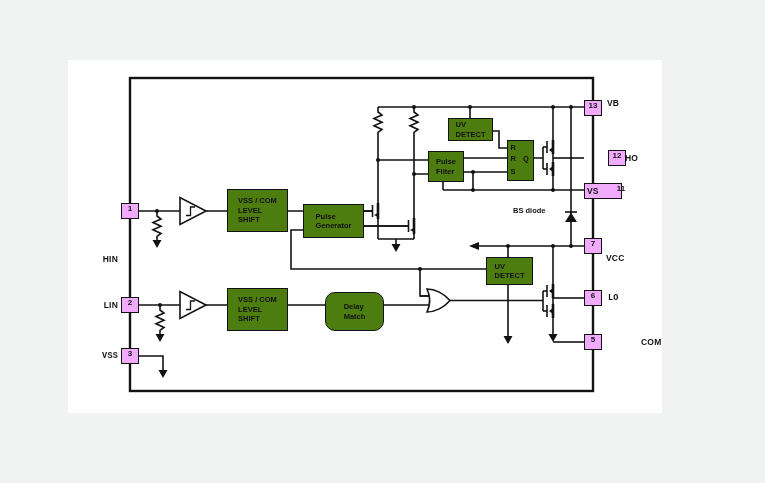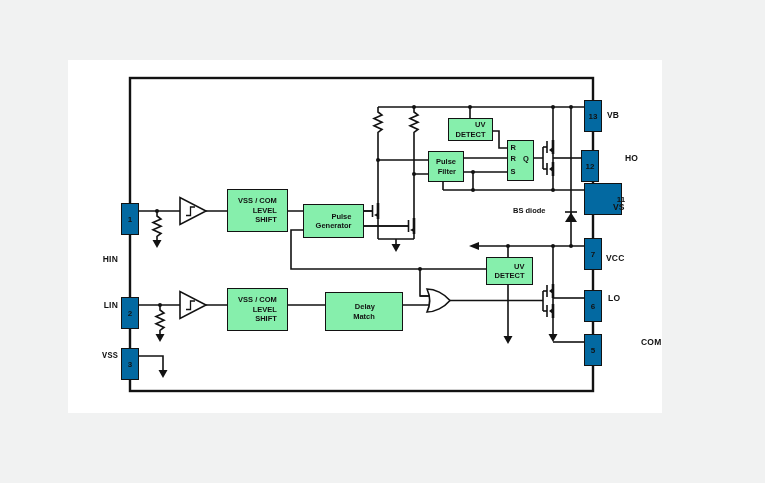--- a/index.html
+++ b/index.html
@@ -9,8 +9,8 @@
   .block{position:absolute;box-sizing:border-box;border:1.6px solid #121212;background:#86efac;
          display:flex;align-items:center;justify-content:center;text-align:right;
          white-space:pre-line;font-weight:bold;font-size:7.5px;line-height:1.25;color:#121212;}
-  .pin{position:absolute;box-sizing:border-box;width:18px;height:32px;border:1.7px solid #121212;
-       background:#0369a1;display:flex;align-items:center;justify-content:center;
+  .pin{position:absolute;box-sizing:border-box;width:18px;height:16px;border:1.7px solid #121212;
+       background:#f0abfc;display:flex;justify-content:center;
        font-size:8px;font-weight:bold;color:#121212;}
   .pinlabel{position:absolute;font-size:8.5px;font-weight:bold;color:#121212;letter-spacing:.2px;}
   .note{position:absolute;font-size:7.5px;font-weight:bold;color:#121212;}

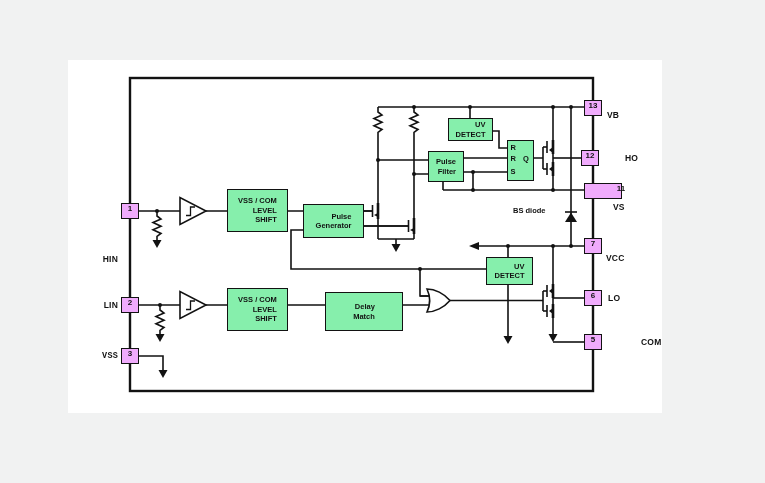--- a/index.html
+++ b/index.html
@@ -210,7 +210,7 @@
       <span>5</span>
     </div>
 
-  <div class="pinlabel" style="left:607px;top:110px;">VB</div>
+  <div class="pinlabel" style="left:607px;top:98px;">VB</div>
   <div class="pinlabel" style="left:607px;top:153px;margin-left:18px;">HO</div>
   <div class="pinlabel" style="left:613px;top:186px;margin-top:16px;">VS</div>
   <div class="pinlabel" style="left:606px;top:241px;margin-top:12px;">VCC</div>

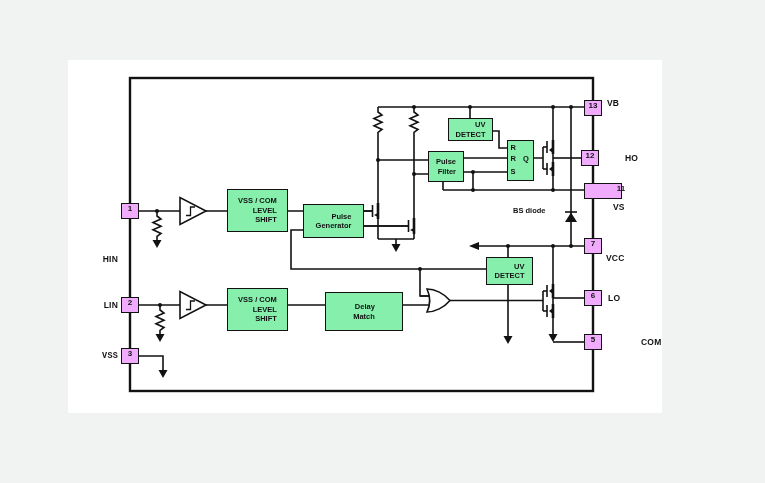--- a/index.html
+++ b/index.html
@@ -6,8 +6,8 @@
   #stage{position:relative;width:765px;height:483px;background:#f1f2f2;overflow:hidden;color:#121212;}
   #panel{position:absolute;left:68px;top:60px;width:594px;height:353px;background:#ffffff;}
   #wires{position:absolute;left:0;top:0;}
-  .block{position:absolute;box-sizing:border-box;border:1.6px solid #121212;background:#86efac;
-         display:flex;align-items:center;justify-content:center;text-align:right;
+  .block{position:absolute;box-sizing:border-box;border:1.6px solid #121212;background:#4d7c0f;
+         display:flex;align-items:center;justify-content:center;text-align:left;
          white-space:pre-line;font-weight:bold;font-size:7.5px;line-height:1.25;color:#121212;}
   .pin{position:absolute;box-sizing:border-box;width:18px;height:16px;border:1.7px solid #121212;
        background:#f0abfc;display:flex;justify-content:center;

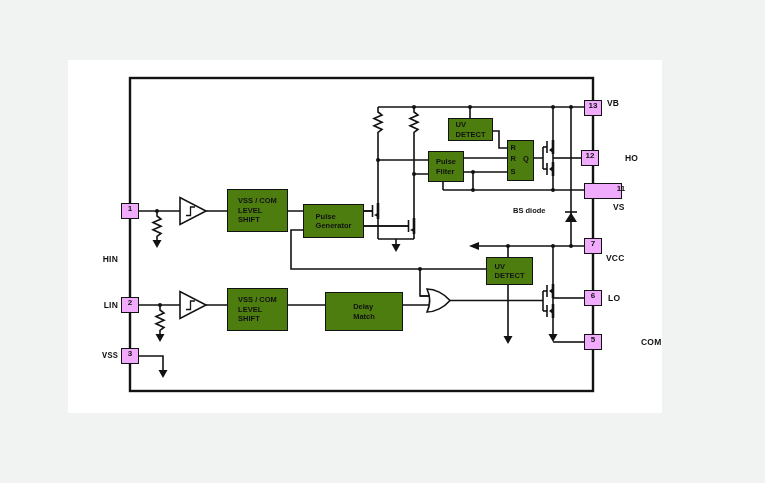--- a/index.html
+++ b/index.html
@@ -194,7 +194,7 @@
   <div class="pin" style="left:584px;top:100px;">
       <span>13</span>
     </div>
-  <div class="pin" style="left:581px;top:150px;">
+  <div class="pin" style="left:608px;top:150px;">
       <span>12</span>
     </div>
   <div class="pin" style="left:584px;top:183px;padding-left:36px;">

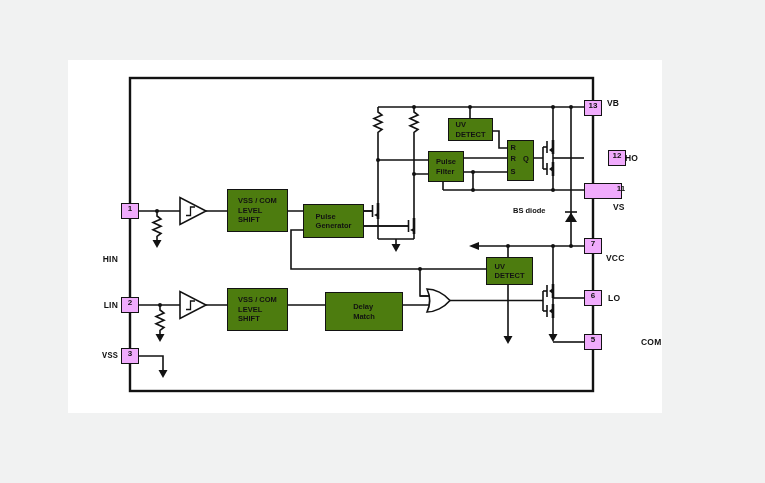--- a/index.html
+++ b/index.html
@@ -212,7 +212,7 @@
 
   <div class="pinlabel" style="left:607px;top:98px;">VB</div>
   <div class="pinlabel" style="left:607px;top:153px;margin-left:18px;">HO</div>
-  <div class="pinlabel" style="left:613px;top:186px;margin-top:16px;">VS</div>
+  <div class="pinlabel" style="left:587px;top:186px;">VS</div>
   <div class="pinlabel" style="left:606px;top:241px;margin-top:12px;">VCC</div>
   <div class="pinlabel" style="left:608px;top:293px;">LO</div>
   <div class="pinlabel" style="left:605px;top:337px;margin-left:36px;">COM</div>

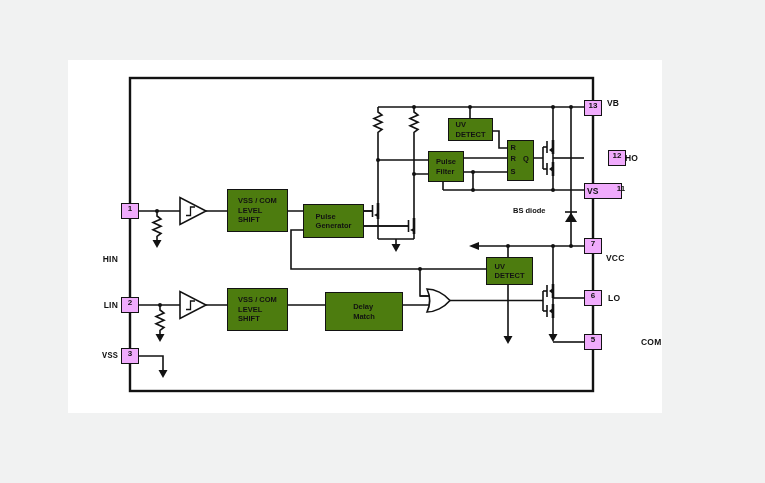--- a/index.html
+++ b/index.html
@@ -214,7 +214,7 @@
   <div class="pinlabel" style="left:607px;top:153px;margin-left:18px;">HO</div>
   <div class="pinlabel" style="left:587px;top:186px;">VS</div>
   <div class="pinlabel" style="left:606px;top:241px;margin-top:12px;">VCC</div>
-  <div class="pinlabel" style="left:608px;top:293px;">LO</div>
+  <div class="pinlabel" style="left:608px;top:293px;font-family:Liberation Mono, monospace;">LO</div>
   <div class="pinlabel" style="left:605px;top:337px;margin-left:36px;">COM</div>
 
   <div class="pin" style="left:121px;top:203px;">

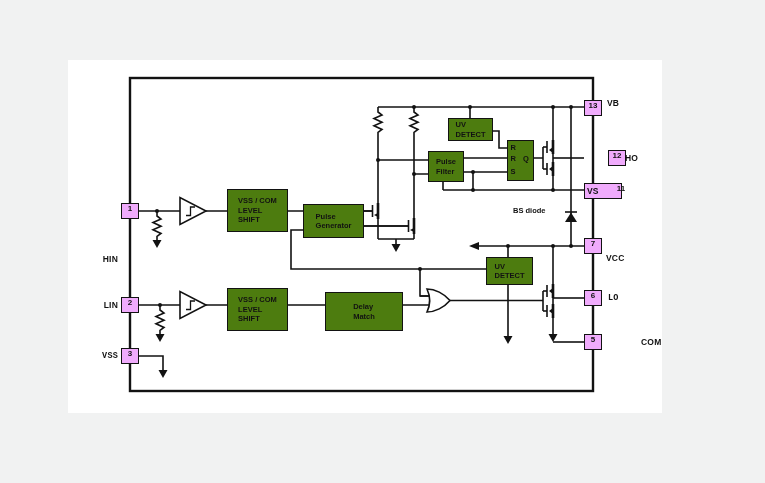--- a/index.html
+++ b/index.html
@@ -179,7 +179,7 @@
   <div class="block" style="left:227px;top:288px;width:61px;height:43px;">VSS / COM
 LEVEL
 SHIFT</div>
-  <div class="block" style="left:325px;top:292px;width:78px;height:39px;">Delay
+  <div class="block" style="left:325px;top:292px;width:59px;height:39px;border-radius:10px;">Delay
 Match</div>
 
   <div class="block" style="left:507px;top:140px;width:27px;height:41px;">

